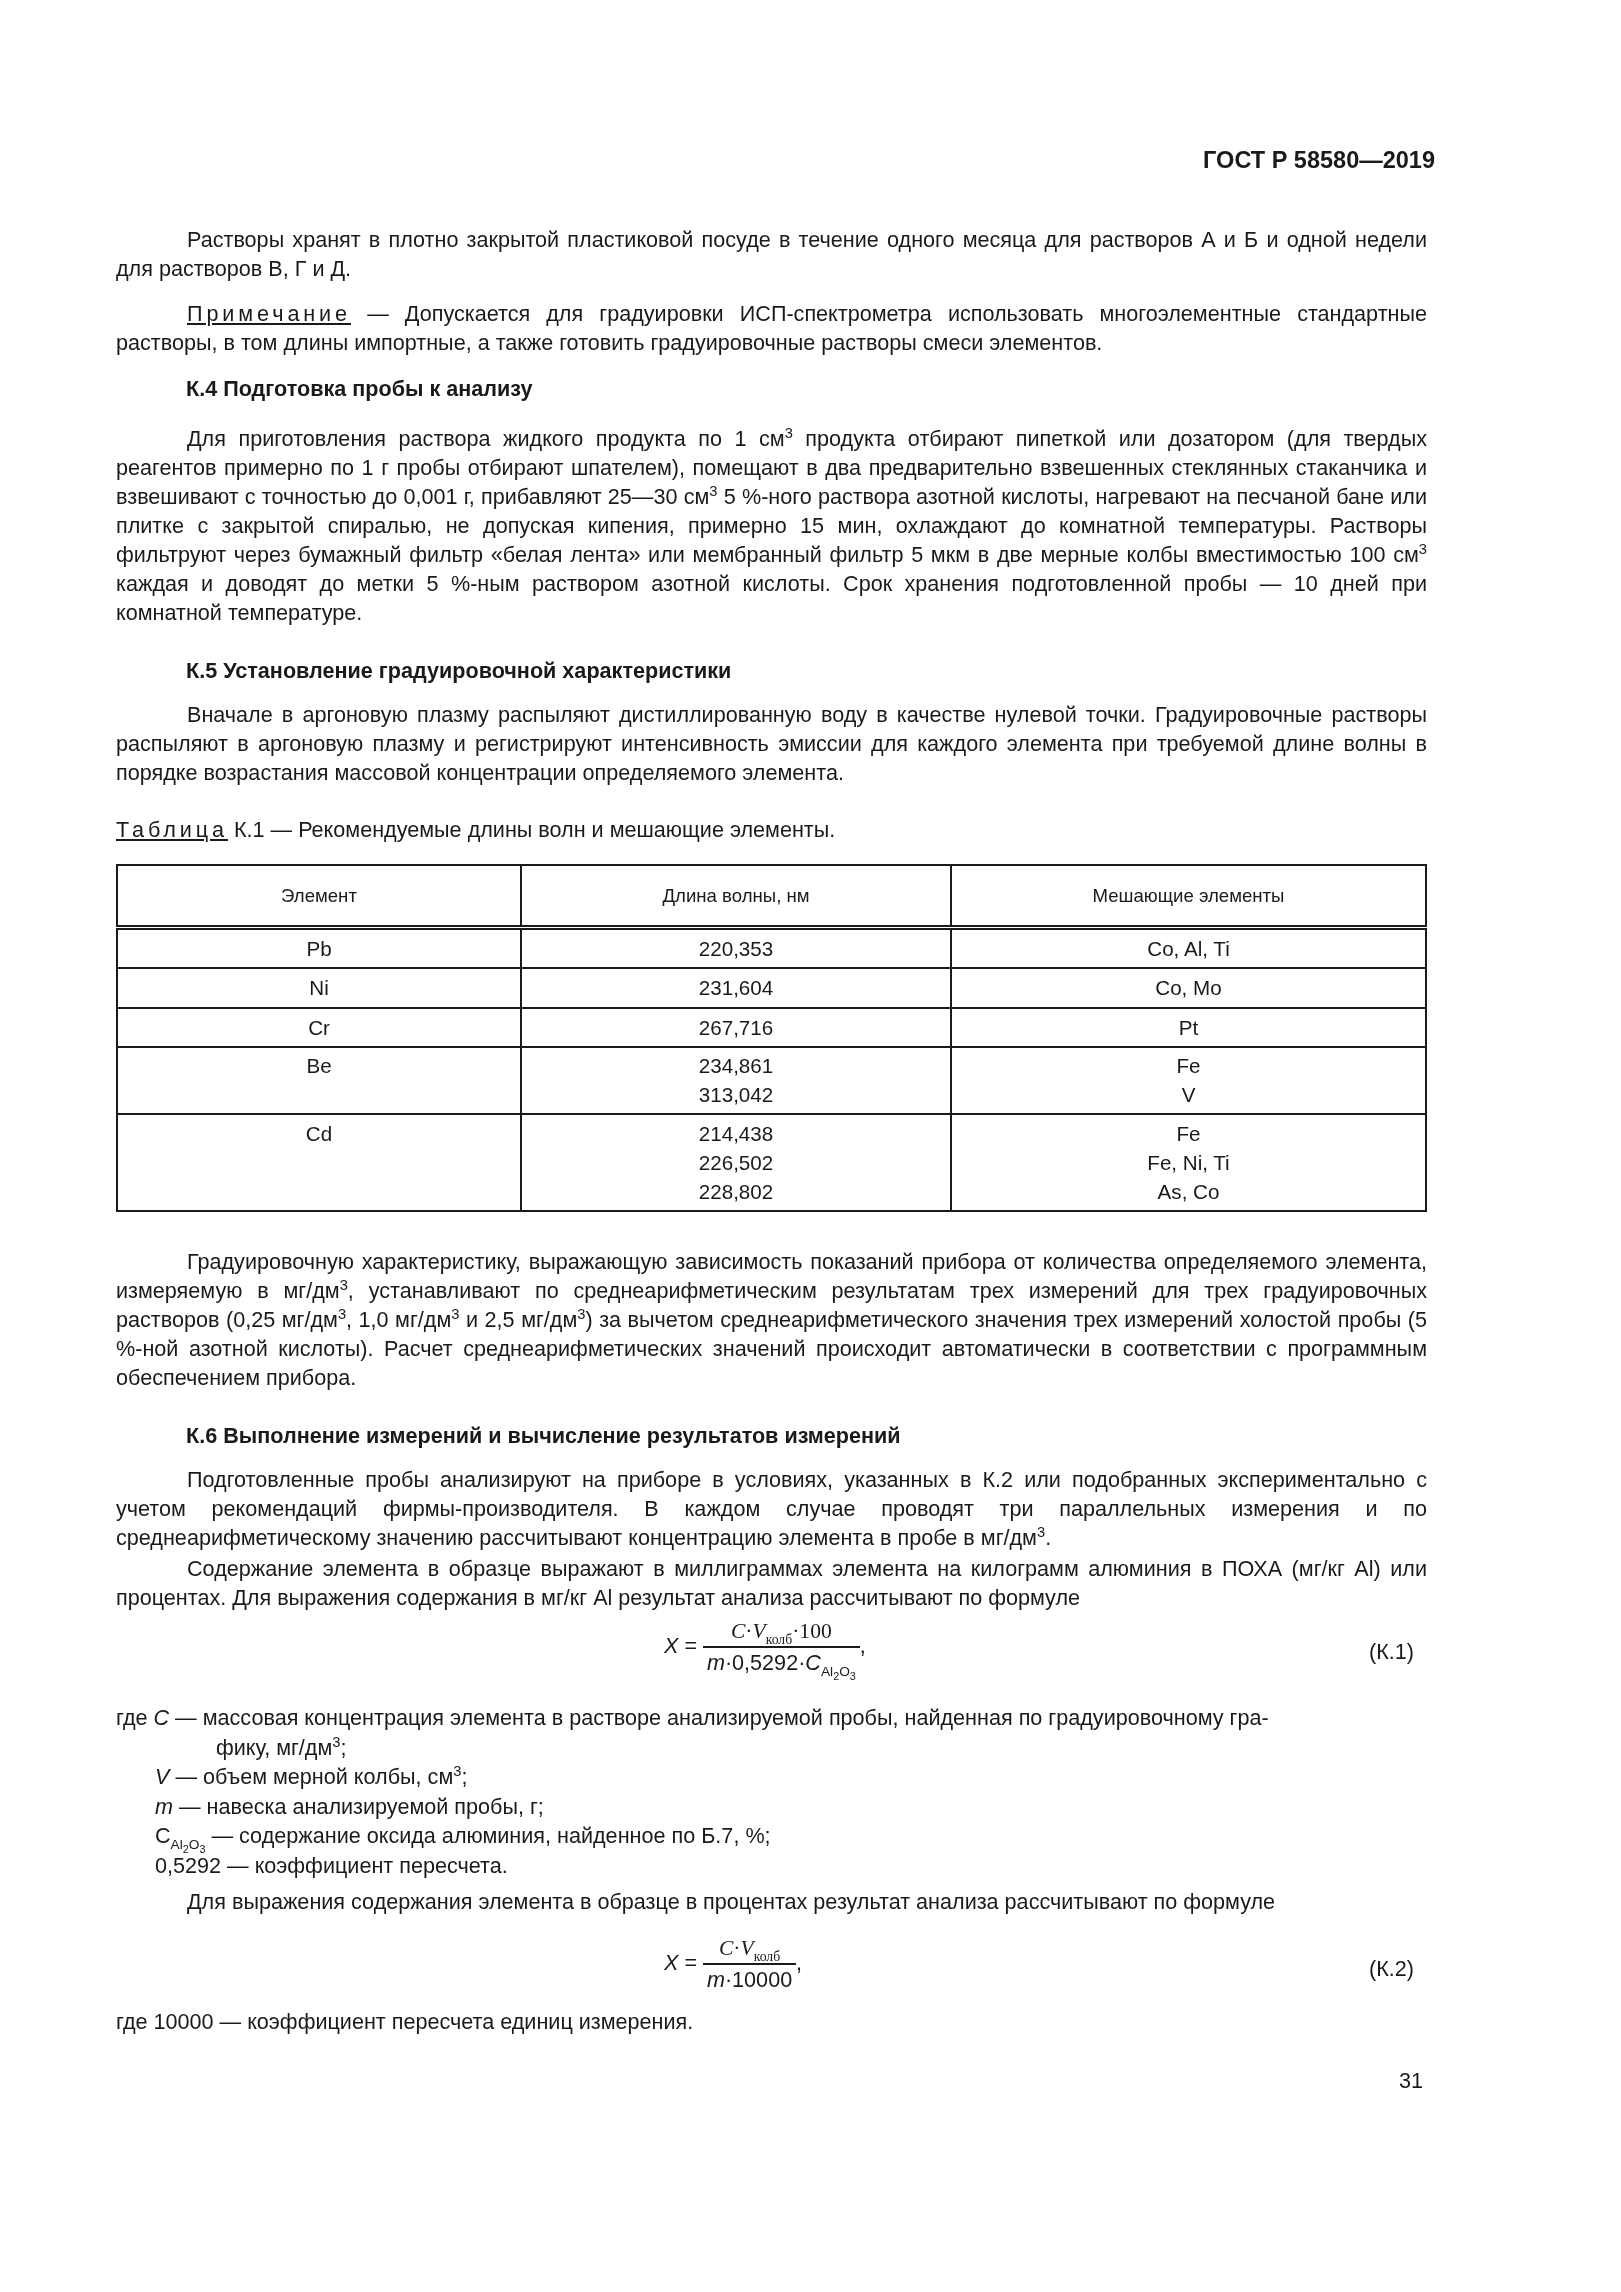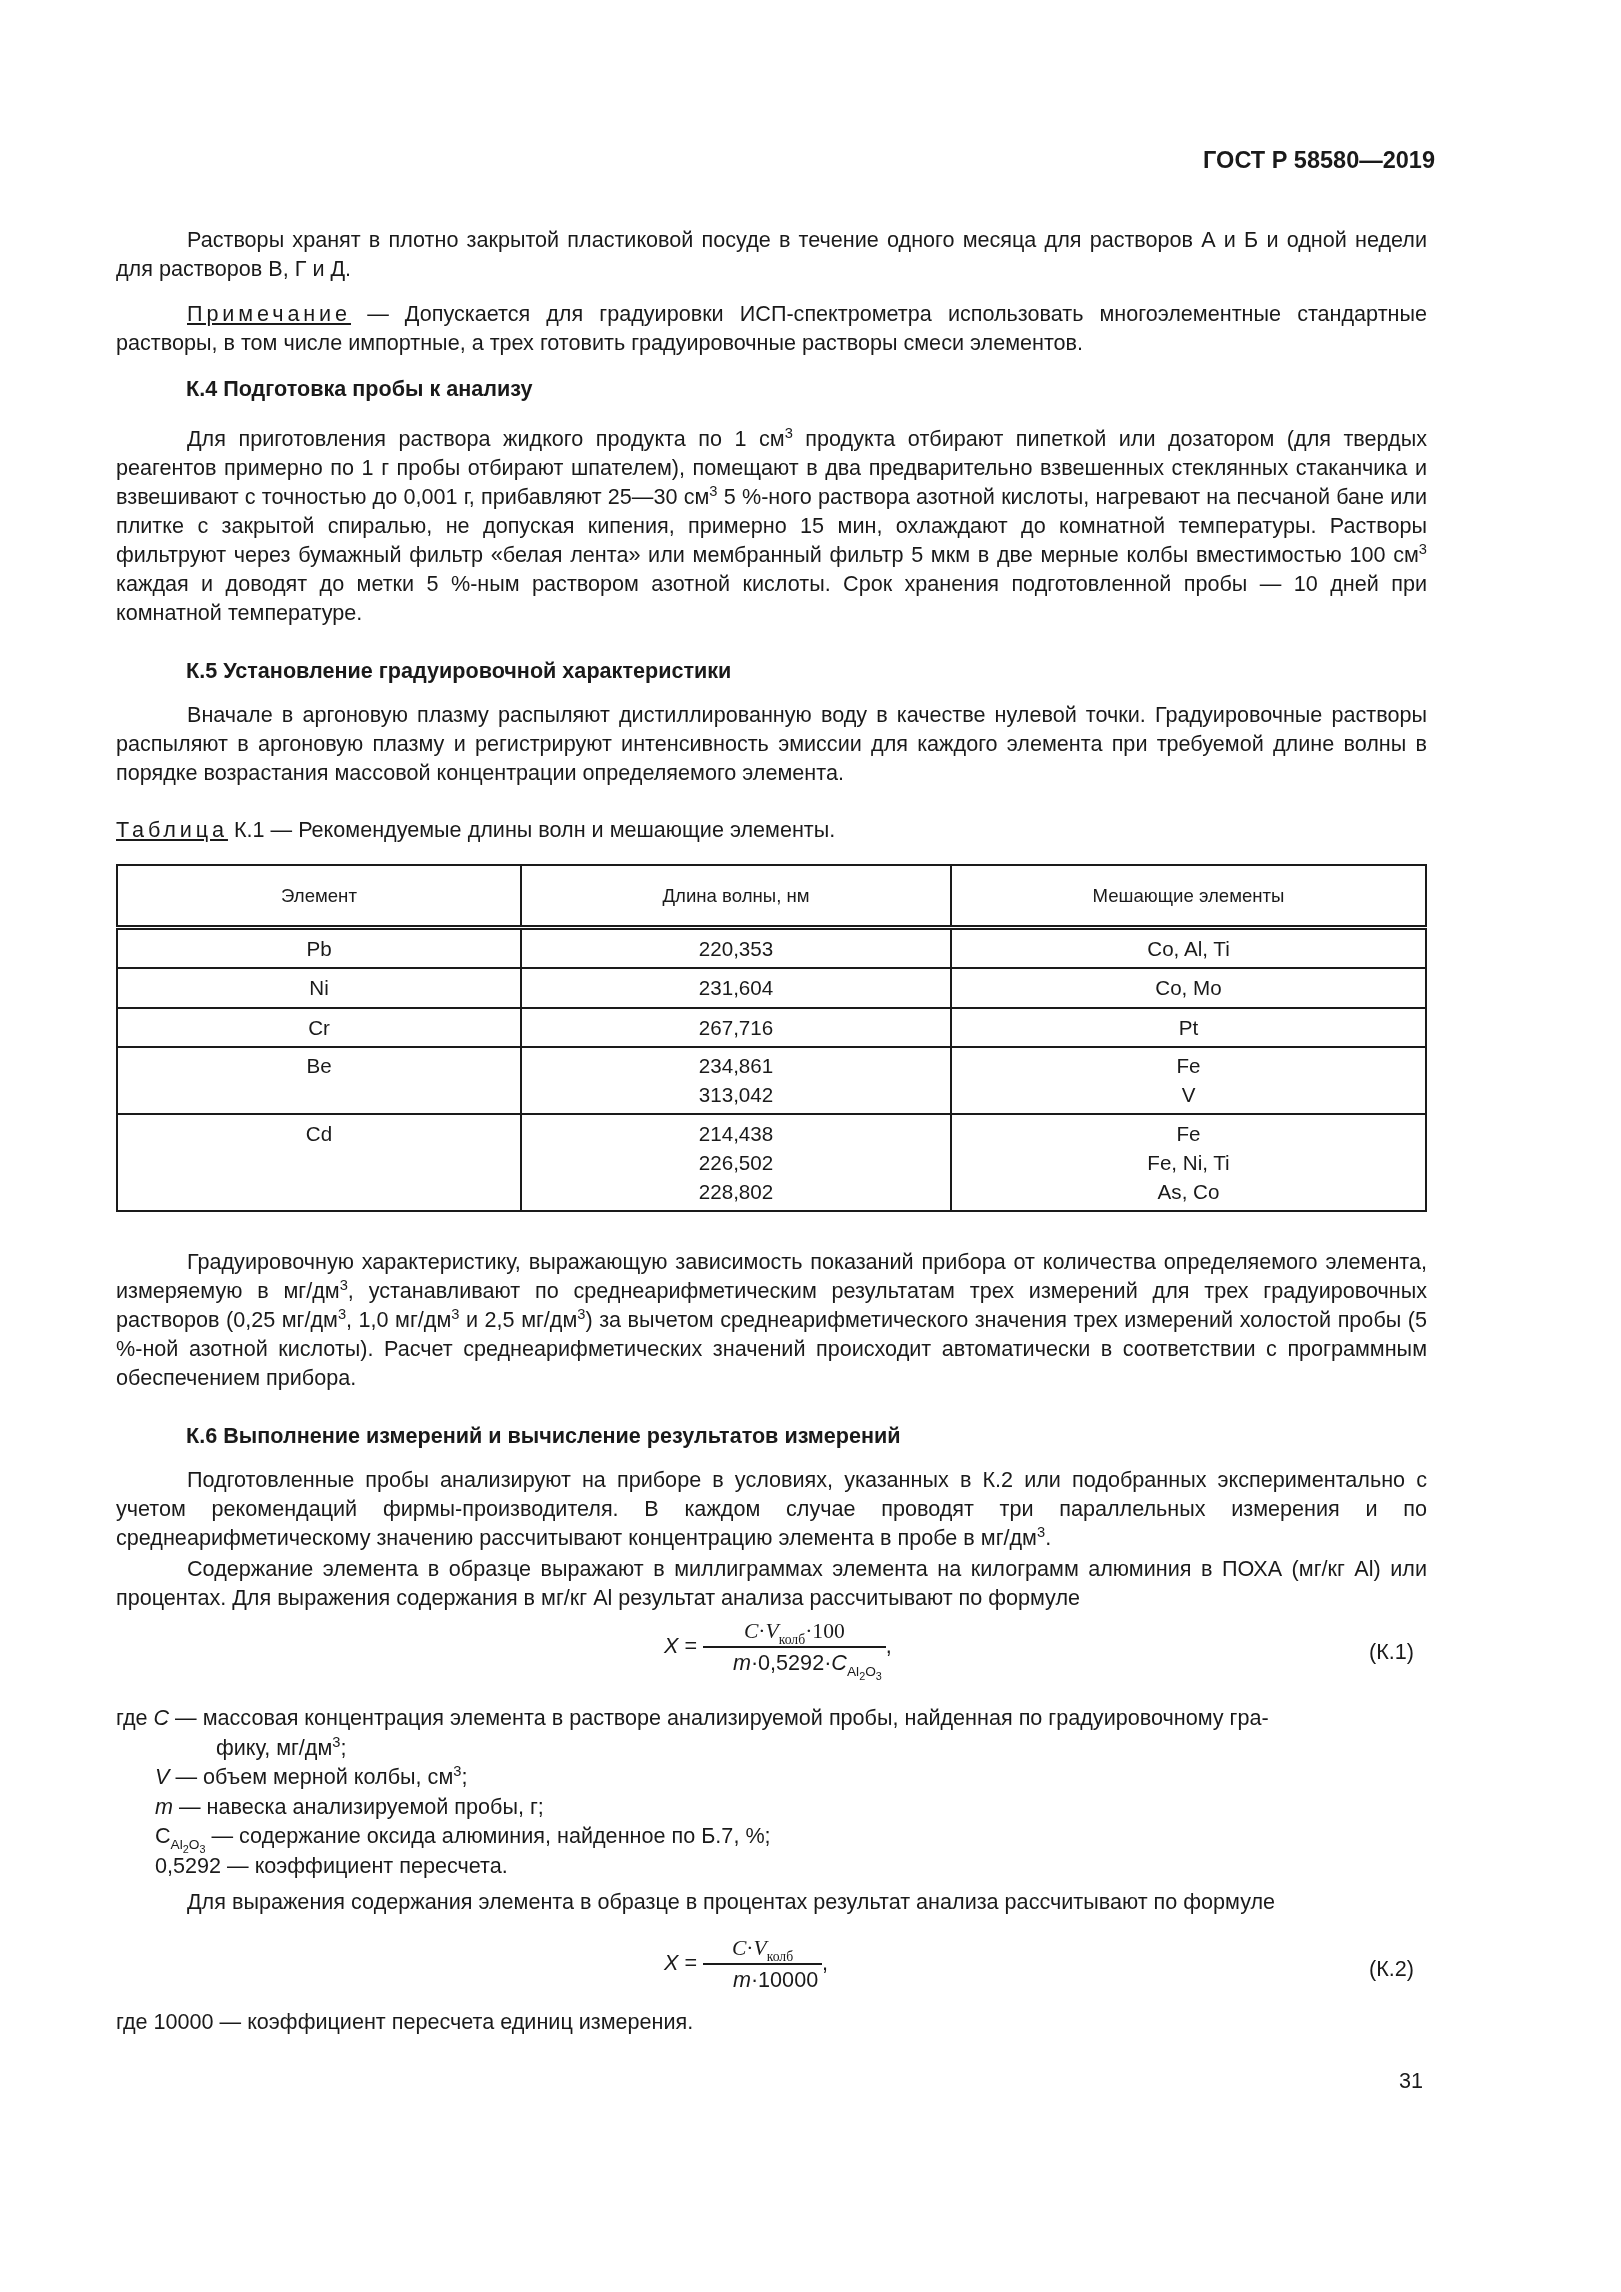--- a/index.html
+++ b/index.html
@@ -39,7 +39,7 @@
 
 <div class="p" style="top:225px"><span class="ind"></span><span>Растворы хранят в плотно закрытой пластиковой посуде в течение одного месяца для растворов А и Б и одной недели для растворов В, Г и Д.</span></div>
 
-<div class="p" style="top:299px"><span class="ind"></span><span class="spaced">Примечание</span><span> — Допускается для градуировки ИСП-спектрометра использовать многоэлементные стандартные растворы, в том числе импортные, а трех готовить градуировочные растворы смеси элементов.</span></div>
+<div class="p" style="top:299px"><span class="ind"></span><span class="spaced">Примечание</span><span> — Допускается для градуировки ИСП-спектрометра использовать многоэлементные стандартные растворы, в том длины импортные, а также готовить градуировочные растворы смеси элементов.</span></div>
 
 <div class="h" style="top:376px">К.4 Подготовка пробы к анализу</div>
 <div class="p" style="top:424px"><span class="ind"></span><span>Для приготовления раствора жидкого продукта по 1 см</span><sup>3</sup><span> продукта отбирают пипеткой или дозатором (для твердых реагентов примерно по 1 г пробы отбирают шпателем), помещают в два предварительно взвешенных стеклянных стаканчика и взвешивают с точностью до 0,001 г, прибавляют 25—30 см</span><sup>3</sup><span> 5 %-ного раствора азотной кислоты, нагревают на песчаной бане или плитке с закрытой спиралью, не допуская кипения, примерно 15 мин, охлаждают до комнатной температуры. Растворы фильтруют через бумажный фильтр «белая лента» или мембранный фильтр 5 мкм в две мерные колбы вместимостью 100 см</span><sup>3</sup><span> каждая и доводят до метки 5 %-ным раствором азотной кислоты. Срок хранения подготовленной пробы — 10 дней при комнатной температуре.</span></div>

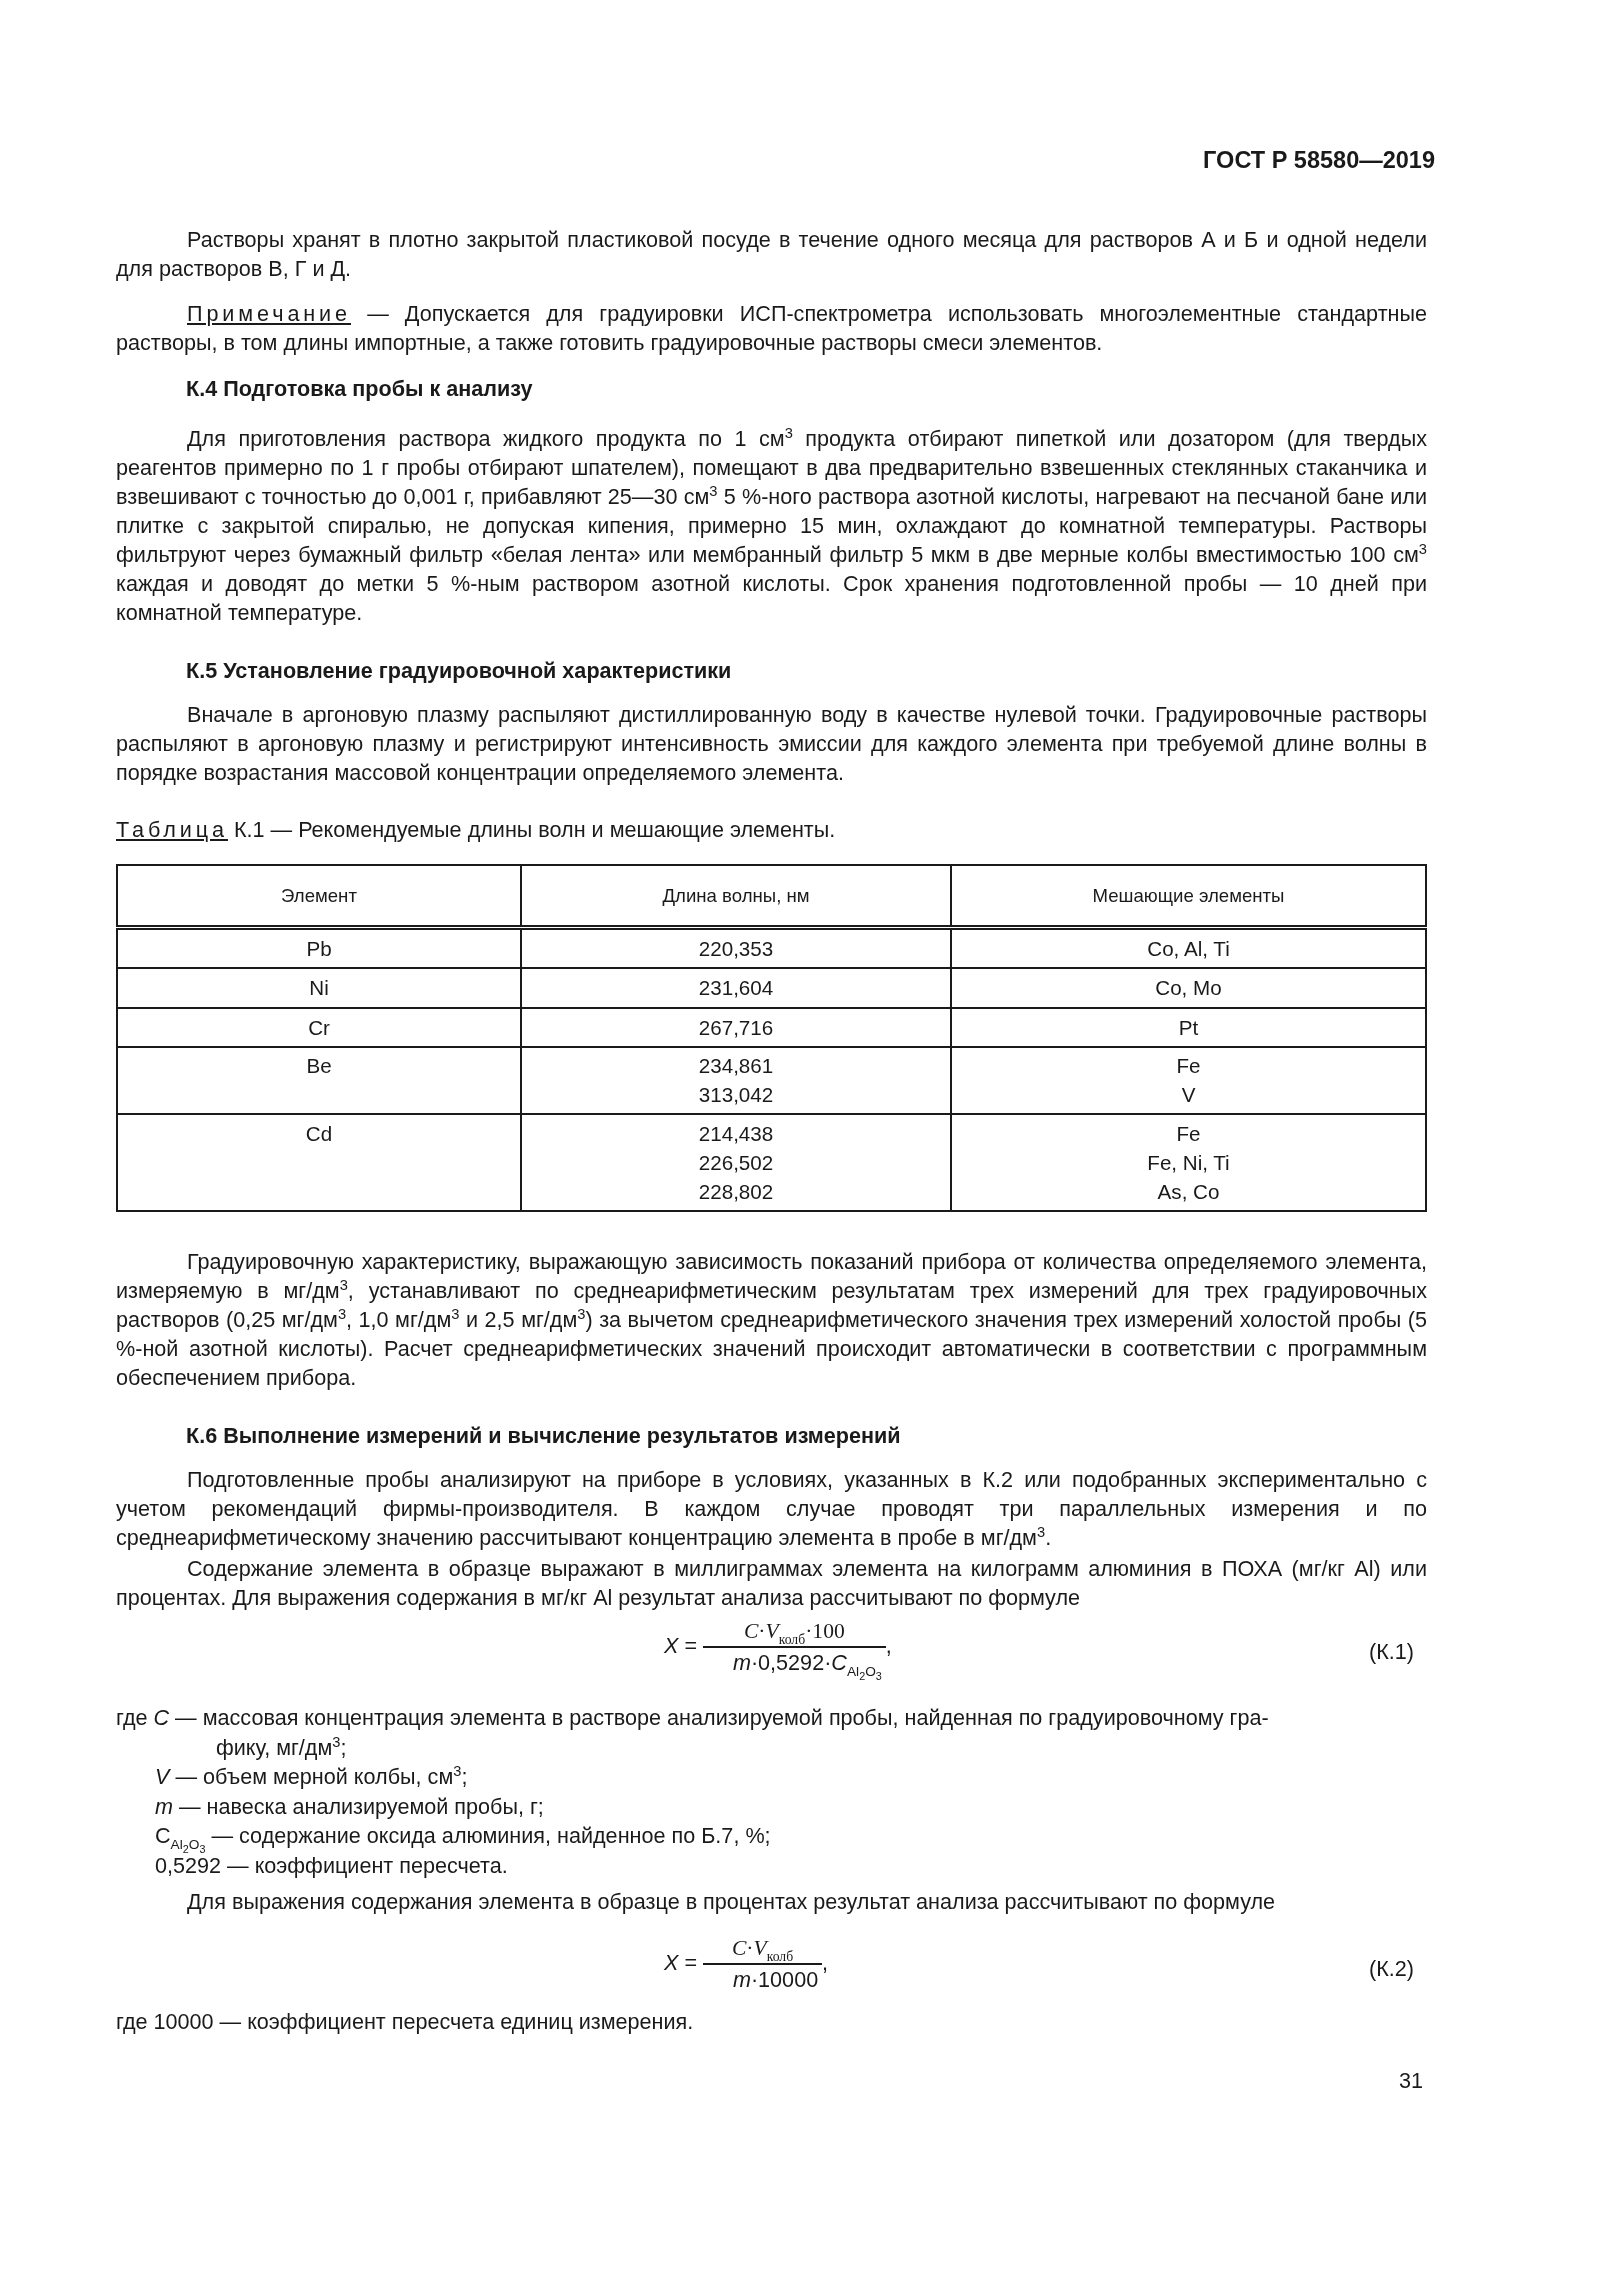--- a/index.html
+++ b/index.html
@@ -27,7 +27,7 @@
   .formula { position: absolute; font-size: 21.6px; }
   .frac { display: inline-block; vertical-align: middle; text-align: center; }
   .frac .num { display: block; padding: 0 3.9px; border-bottom: 2px solid #1a1a1a; line-height: 29px; font-family: Liberation Serif, serif; }
-  .frac .den { display: block; padding: 0 3.9px; line-height: 29px; margin-left: 26px; }
+  .frac .den { display: block; padding: 0 3.9px; line-height: 29px; }
   i { font-style: italic; }
   .def { position: absolute; line-height: 29px; }
   .pagenum { position: absolute; left: 1399px; top: 2068px; font-size: 21.6px; }

